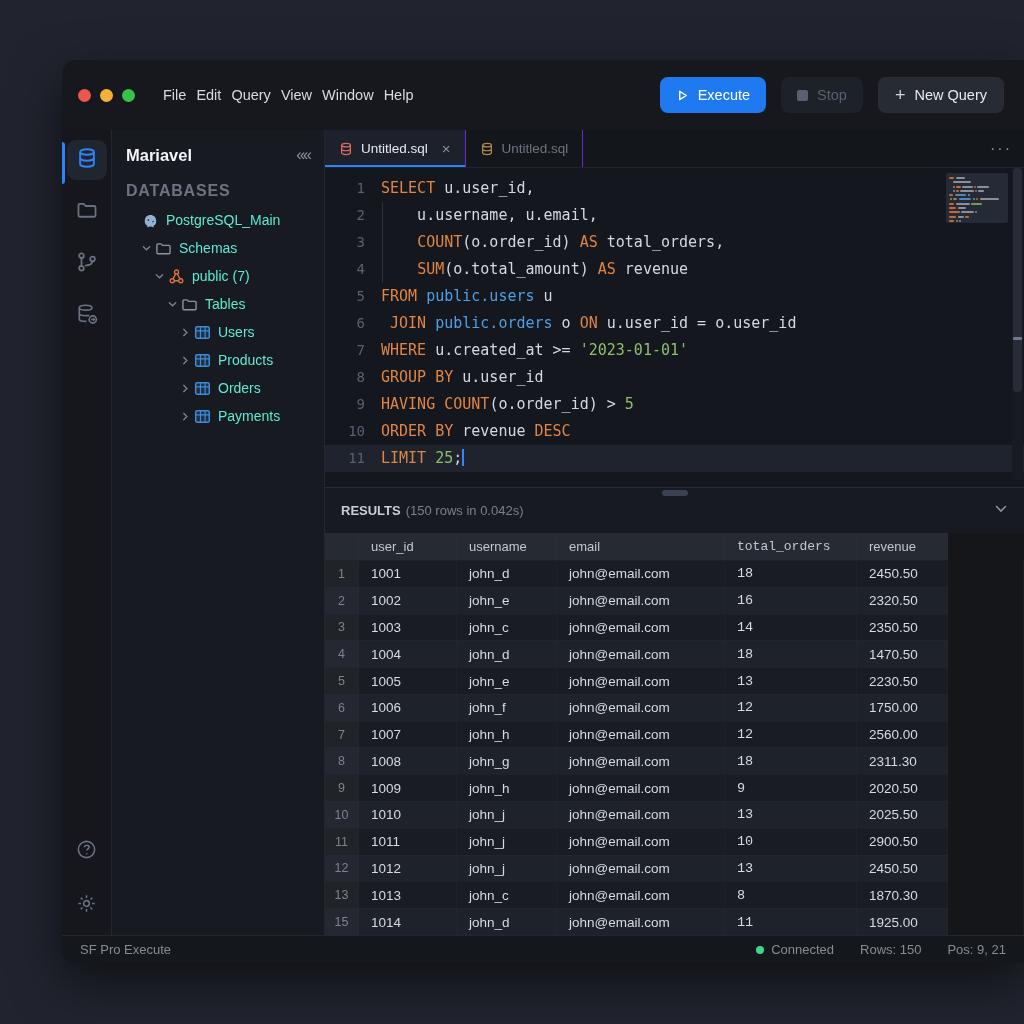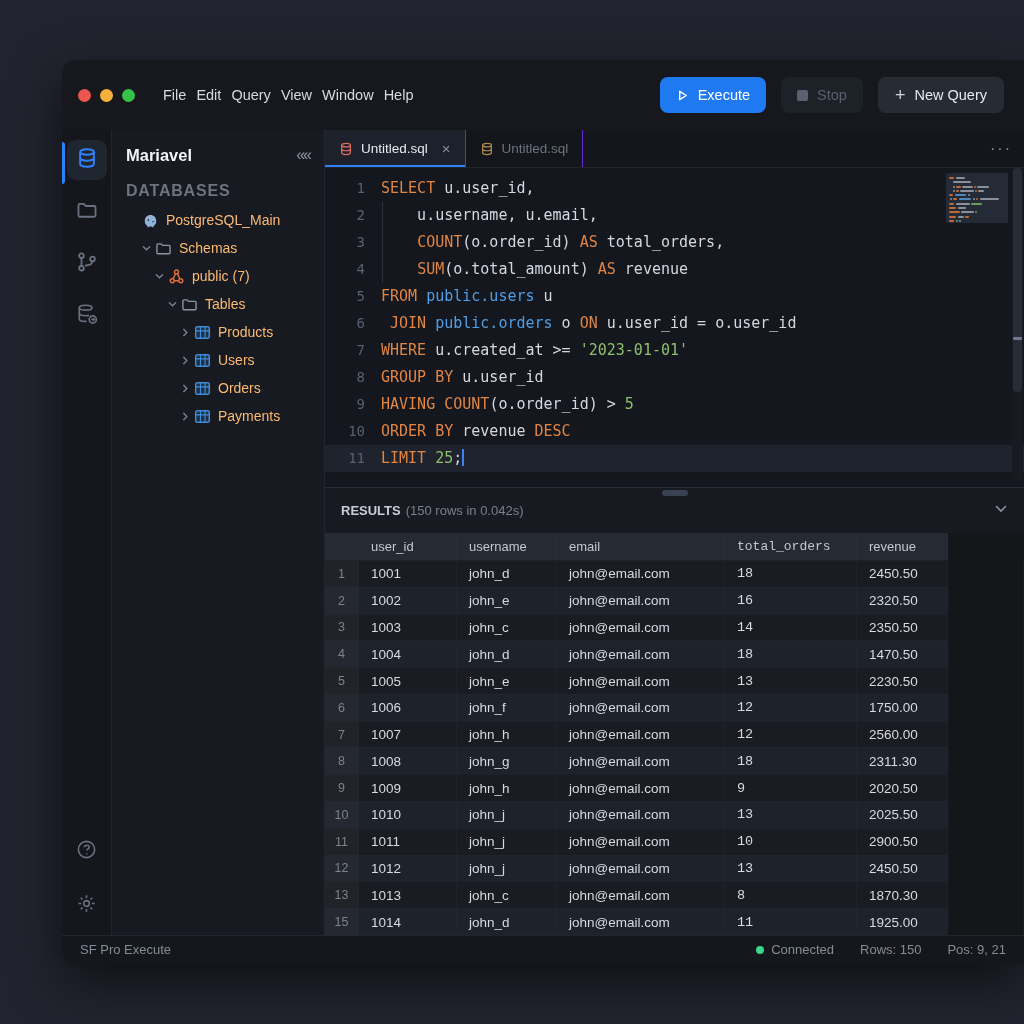--- a/index.html
+++ b/index.html
@@ -39,7 +39,7 @@
   .sb-title { color:#f2f4f8; font-size:16.5px; font-weight:bold; }
   .sb-collapse { margin-left:auto; color:#8d93a0; font-size:16px; cursor:pointer; letter-spacing:-2px; }
   .sb-section { color:#6d7480; font-size:16px; font-weight:bold; letter-spacing:.8px; padding:12px 14px 6px; }
-  .tree-row { display:flex; align-items:center; height:28px; cursor:pointer; color:#fdba74; font-size:14px; }
+  .tree-row { display:flex; align-items:center; height:28px; cursor:pointer; color:#5eead4; font-size:14px; }
   .chev { width:14px; flex:0 0 14px; display:flex; justify-content:center; color:#7a8190; }
   .chev svg { width:9px; height:9px; }
   .tree-ico { width:17px; height:17px; margin:0 7px 0 2px; flex:0 0 17px; }

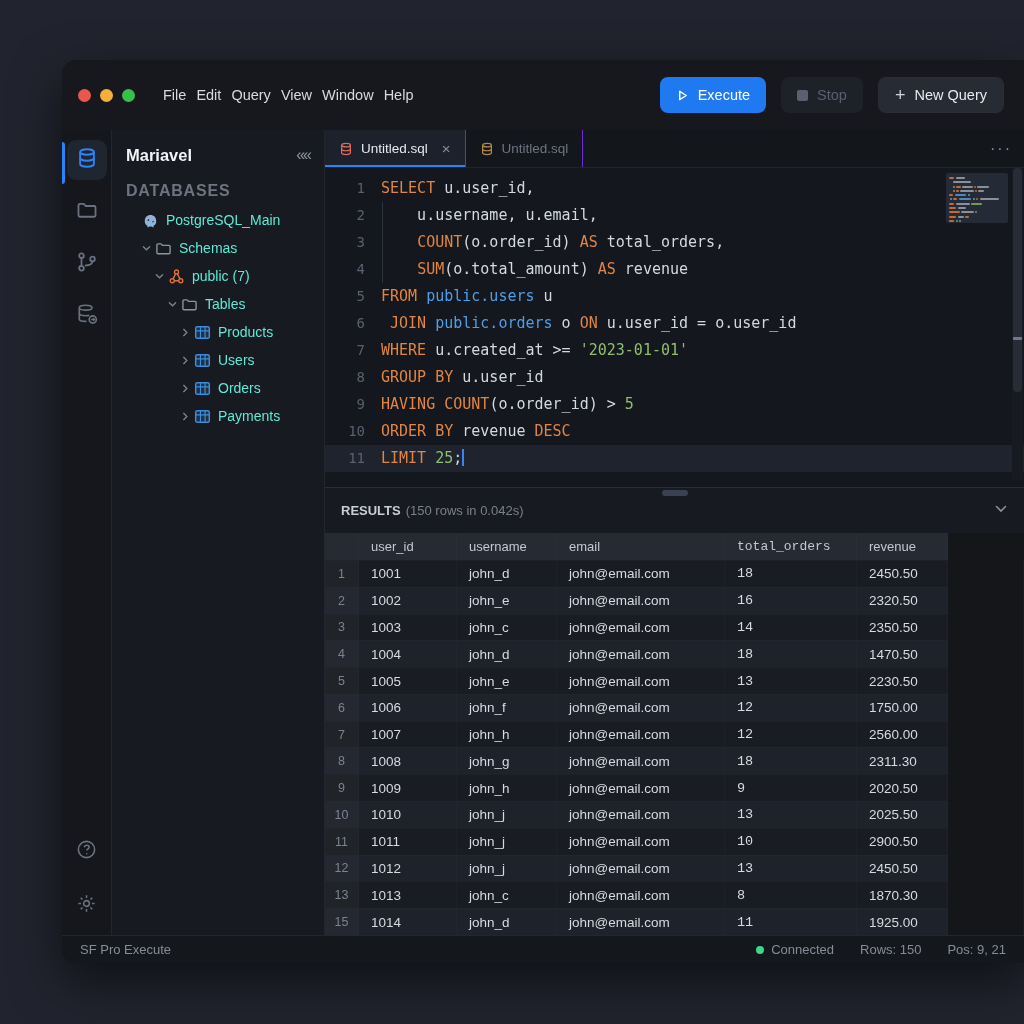--- a/index.html
+++ b/index.html
@@ -249,7 +249,7 @@
                 <rect x="1.6" y="2.6" width="12.8" height="10.8" rx="1.5" fill="#3f8cd833" stroke="#3f8cd8" stroke-width="1.4"></rect>
                 <path stroke="#3f8cd8" stroke-width="1.1" d="M1.6 6.4h12.8M6.1 2.6v10.8M10.4 2.6v10.8"></path>
               </svg></span>
-            <span>Products</span>
+            <span>Users</span>
           </div>
           <div class="tree-row" style="padding-left: 66px;">
             <span class="chev">
@@ -261,7 +261,7 @@
                 <rect x="1.6" y="2.6" width="12.8" height="10.8" rx="1.5" fill="#3f8cd833" stroke="#3f8cd8" stroke-width="1.4"></rect>
                 <path stroke="#3f8cd8" stroke-width="1.1" d="M1.6 6.4h12.8M6.1 2.6v10.8M10.4 2.6v10.8"></path>
               </svg></span>
-            <span>Users</span>
+            <span>Products</span>
           </div>
           <div class="tree-row" style="padding-left: 66px;">
             <span class="chev">

